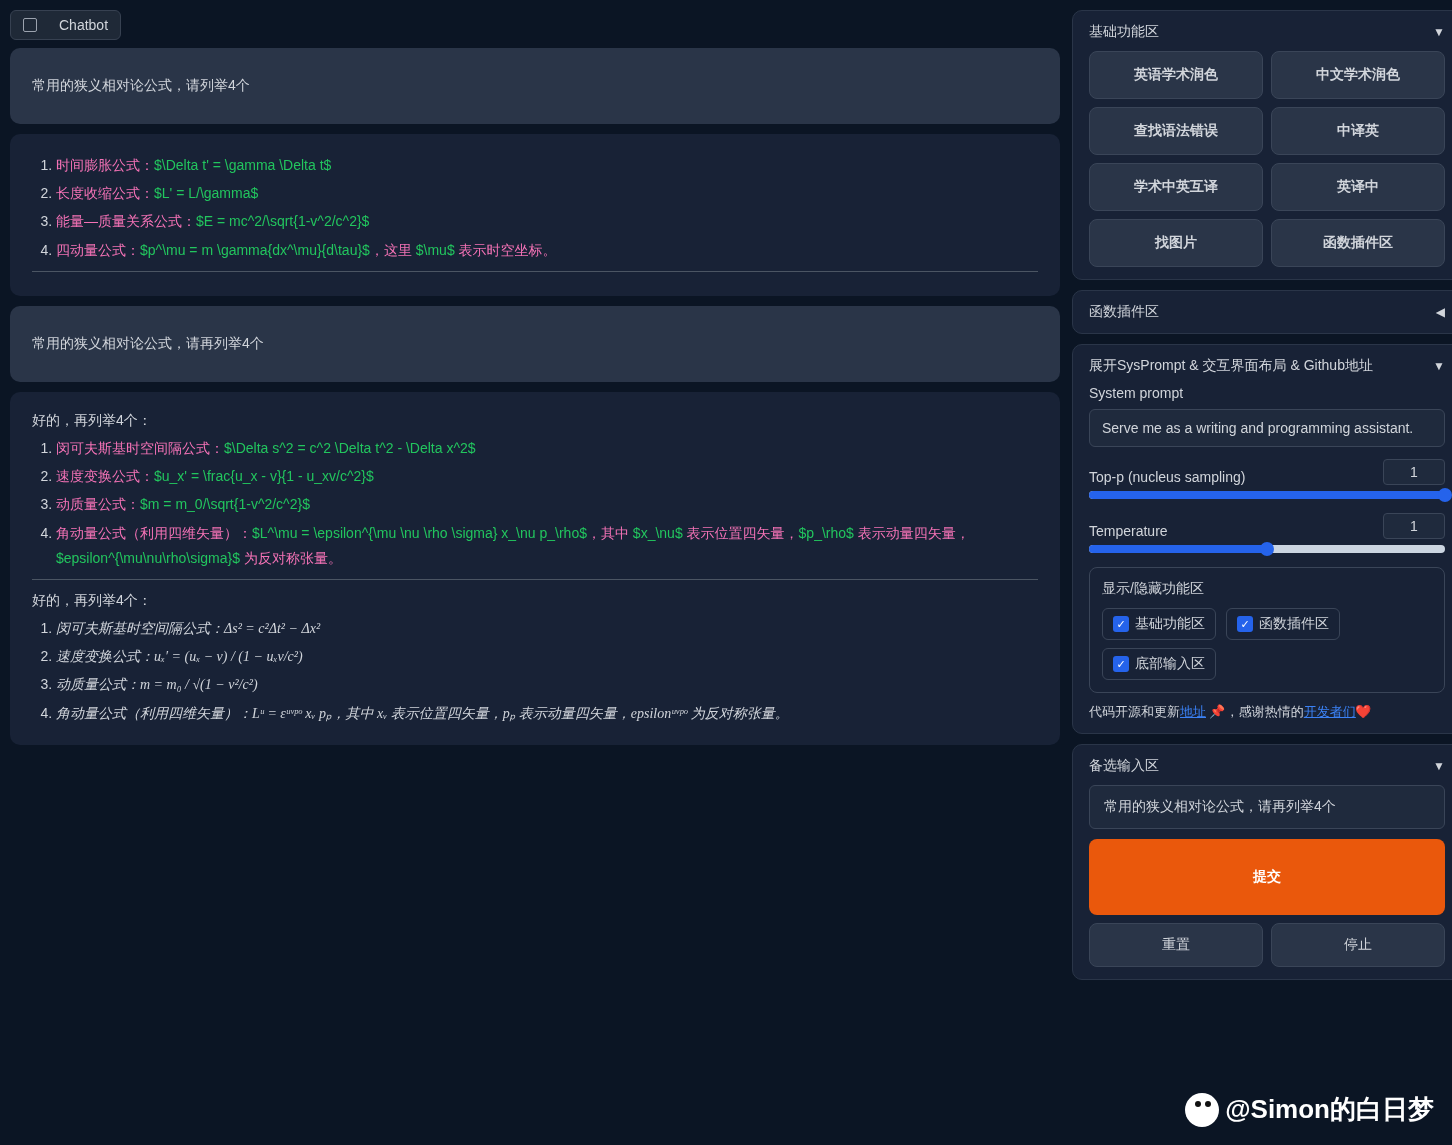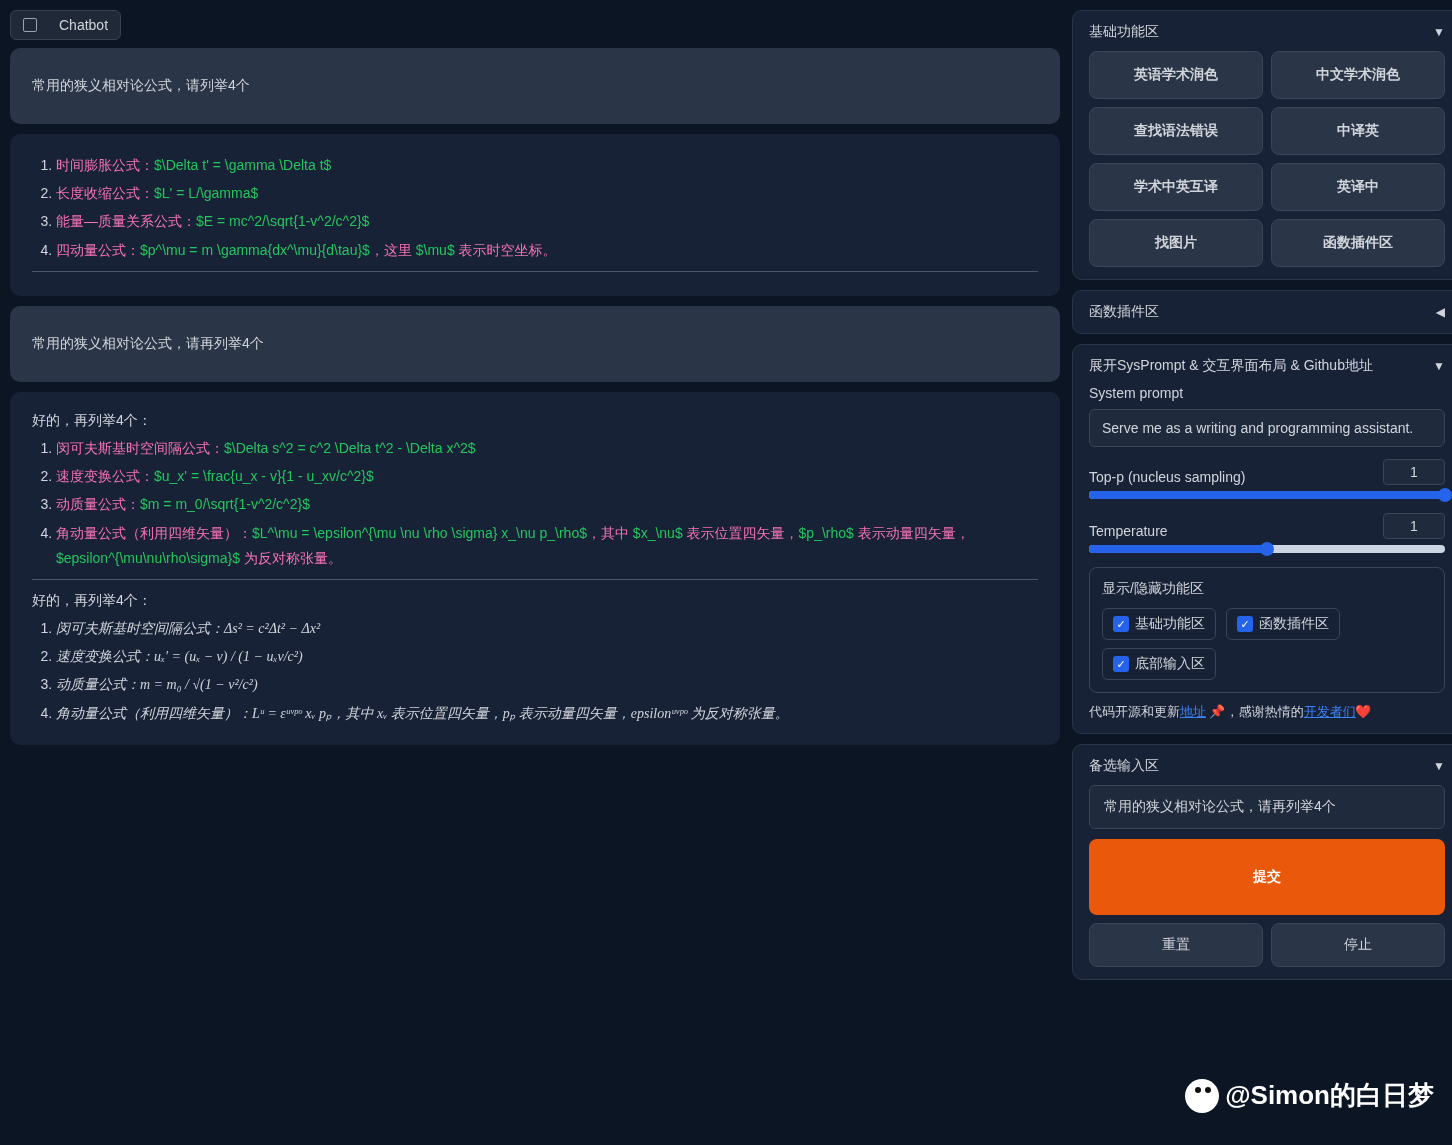--- a/index.html
+++ b/index.html
@@ -42,7 +42,7 @@
 .submit-btn { background: #ea580c; color: white; border-radius: 8px; padding: 29px; text-align: center; font-weight: bold; cursor: pointer; }
 .sec-row { display: flex; gap: 8px; margin-top: 8px; }
 .sec-btn { flex: 1; background: #2a3548; border: 1px solid #3a4558; border-radius: 8px; padding: 12px; text-align: center; cursor: pointer; }
-.watermark { position: fixed; bottom: 32px; right: 18px; color: #fff; font-size: 26px; font-weight: bold; display: flex; align-items: flex-end; gap: 6px; }
+.watermark { position: fixed; bottom: 18px; right: 18px; color: #fff; font-size: 26px; font-weight: bold; display: flex; align-items: flex-end; gap: 6px; }
 .wm-circ { width: 34px; height: 34px; background: #fff; border-radius: 50%; display: inline-flex; align-items: center; justify-content: center; position: relative; }
 .wm-eye { position: absolute; width: 6px; height: 6px; background: #111; border-radius: 50%; }
 </style>

